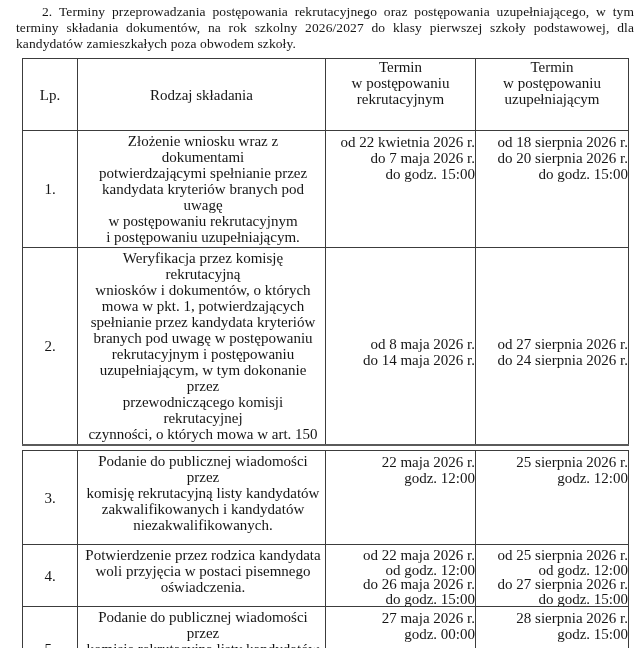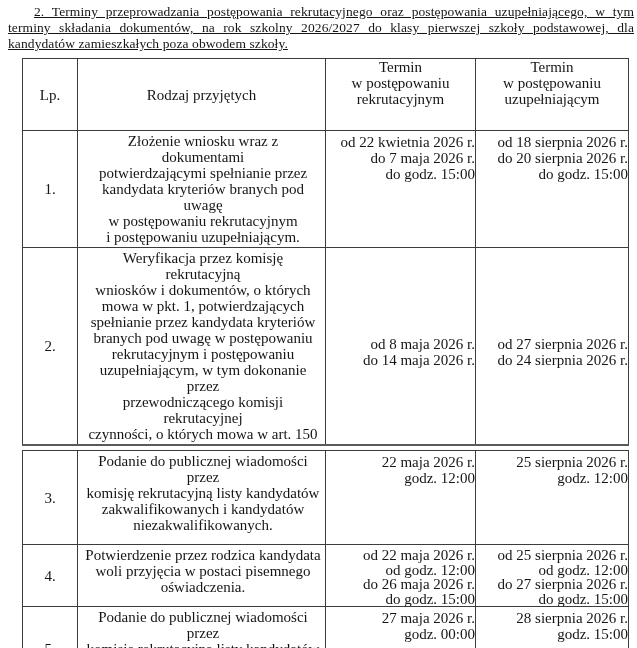--- a/index.html
+++ b/index.html
@@ -15,13 +15,12 @@
     color: #151515;
   }
   .intro {
-    margin: 4px 3px 0 8px;
+    margin: 4px 3px 0 16px;
     font-size: 13.5px;
     line-height: 16px;
     text-align: justify;
     text-indent: 26px;
     letter-spacing: 0.1px;
-    text-decoration: underline;
   }
   table.sched {
     border-collapse: collapse;

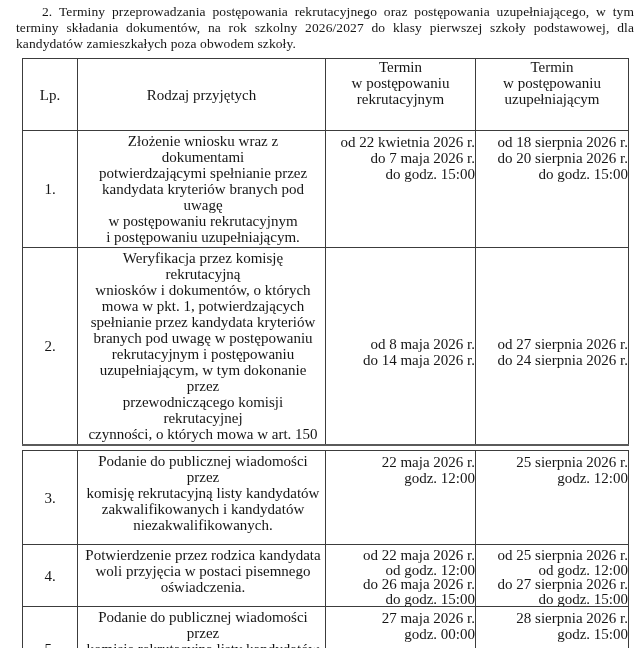--- a/index.html
+++ b/index.html
@@ -88,7 +88,7 @@
   <tbody>
       <tr class="rh-head">
     <th class="hdr-mid">Lp.</th>
-    <th class="hdr-mid">Rodzaj przyjętych</th>
+    <th class="hdr-mid">Rodzaj składania</th>
     <th class="hdr-term">Termin
 w postępowaniu
 rekrutacyjnym</th>

